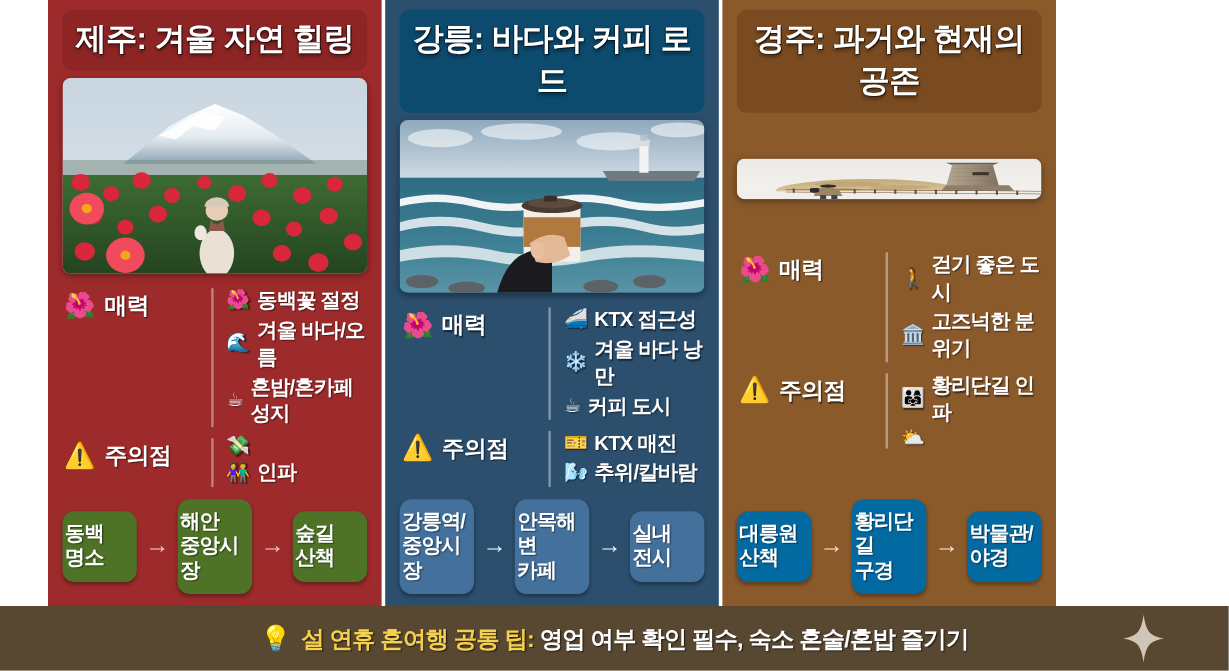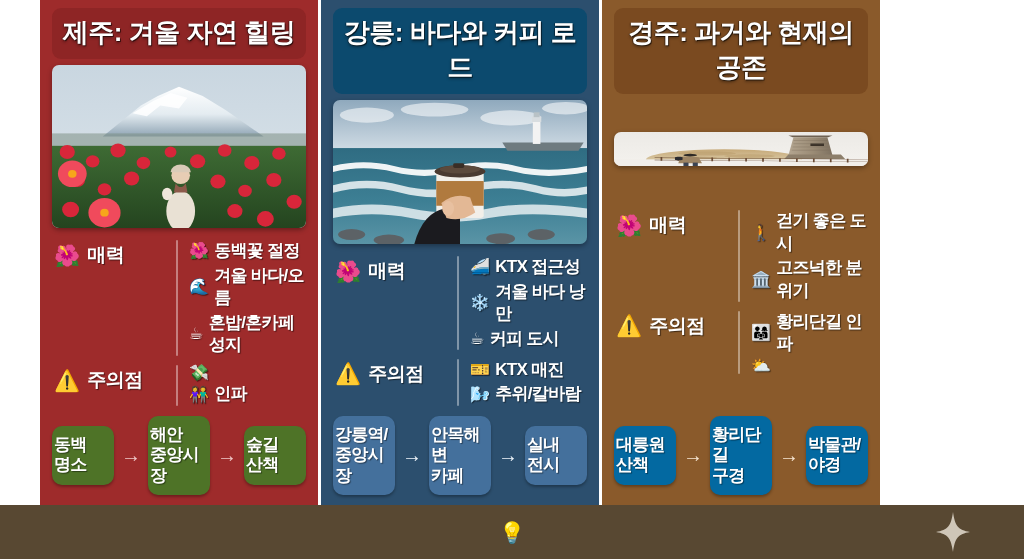--- a/index.html
+++ b/index.html
@@ -445,6 +445,7 @@
 
 <div class="footer">
   <span class="bulb">💡</span>
+  <span class="ftext"><span class="fhi">설 연휴 혼여행 공통 팁:</span><span> 영업 여부 확인 필수, 숙소 혼술/혼밥 즐기기</span></span>
   <span class="sparkle">
     <svg viewBox="0 0 34 40" aria-hidden="true">
       <path d="M17 0 C19 14 22 18 34 20 C22 22 19 26 17 40 C15 26 12 22 0 20 C12 18 15 14 17 0 Z" fill="#cfc6b8"></path>

